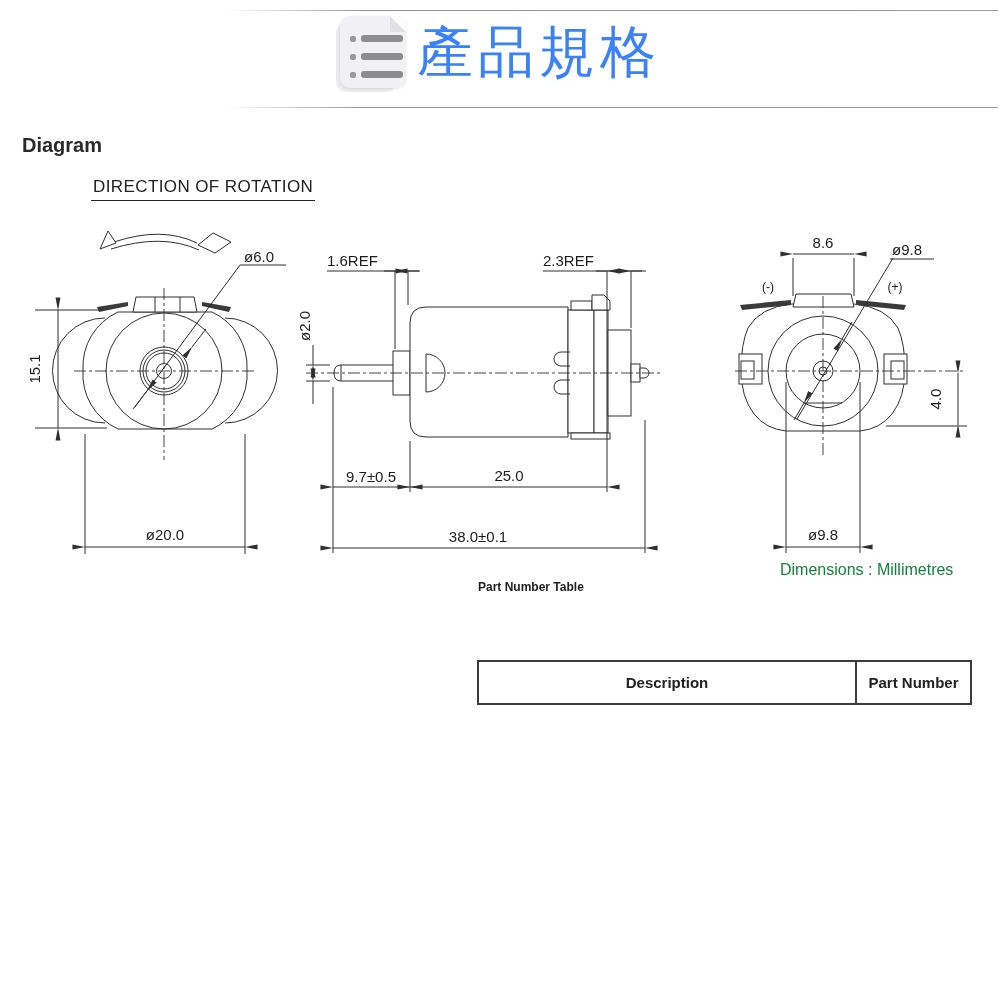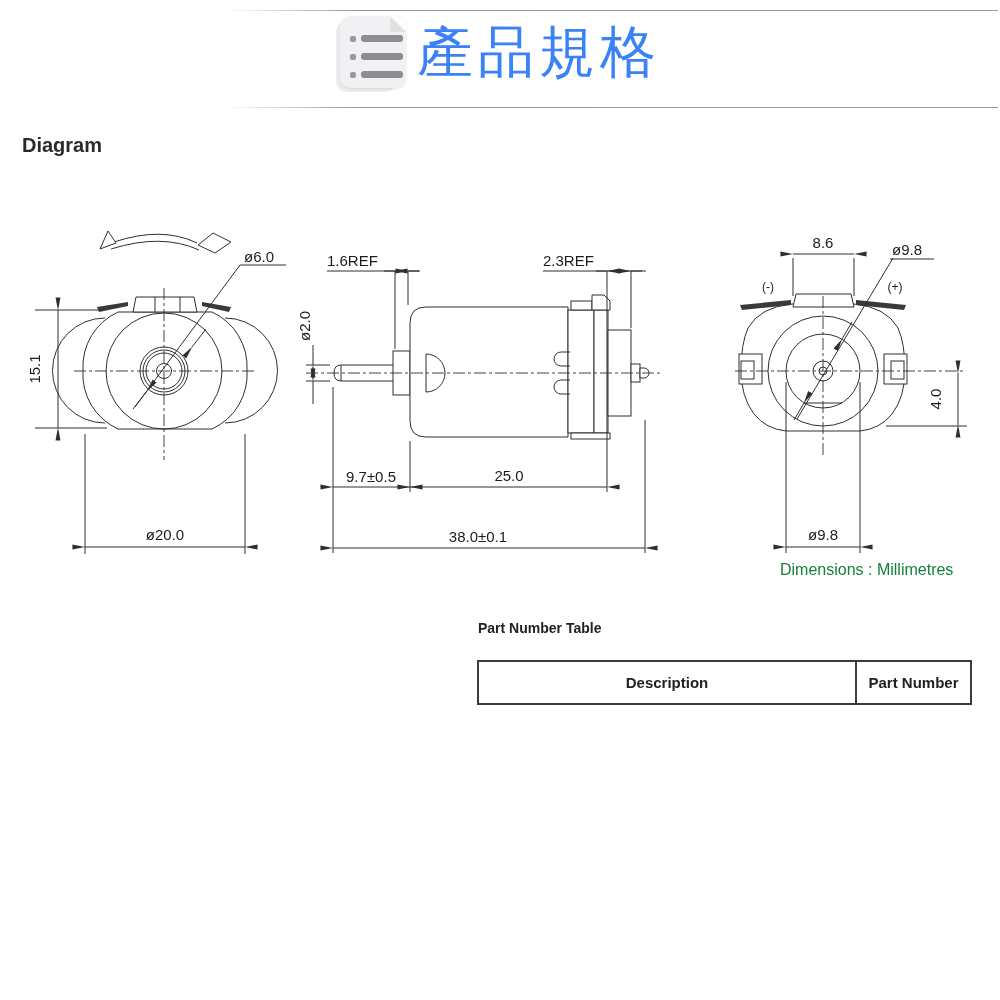--- a/index.html
+++ b/index.html
@@ -63,6 +63,7 @@
   <div class="app-title">產品規格</div>
 
   <div class="h-diagram">Diagram</div>
+  <div class="rot-label">DIRECTION OF ROTATION</div>
   <div class="units-note">Dimensions : Millimetres</div>
 
   <svg class="drawing" viewBox="0 0 1000 1000">

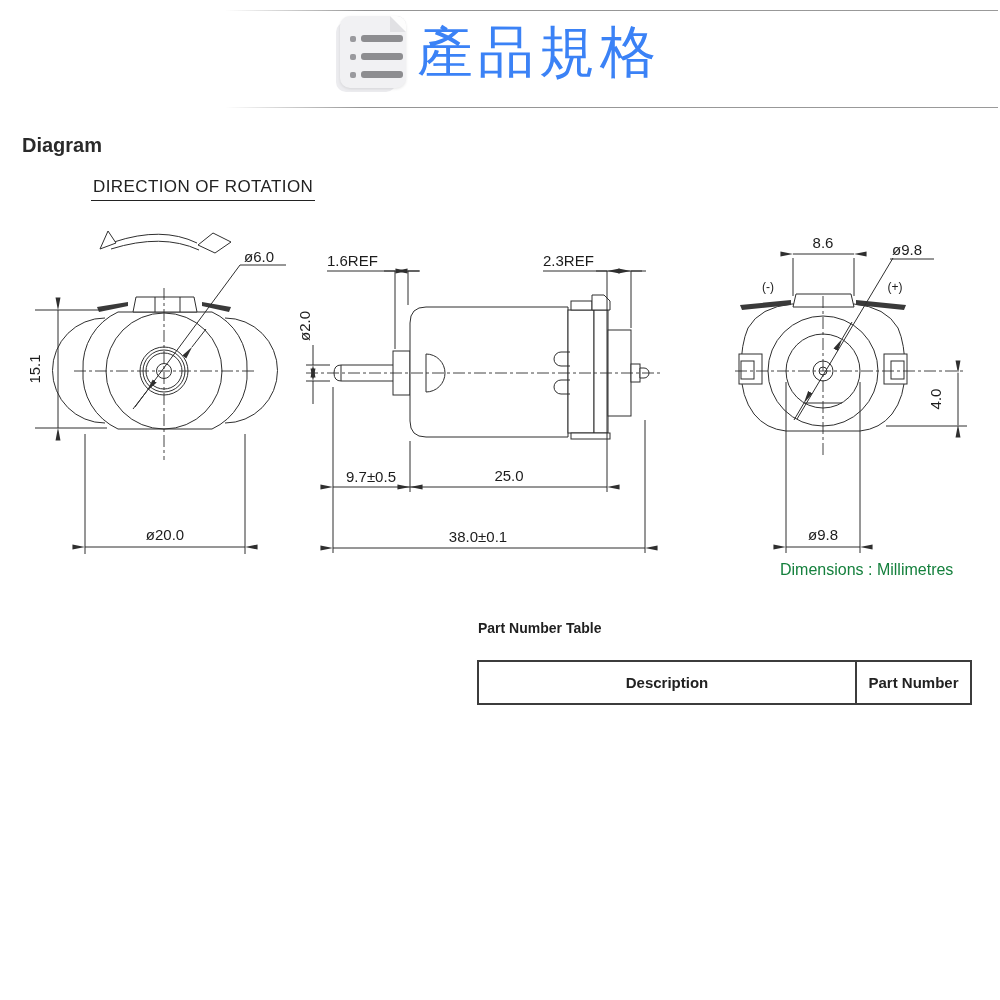--- a/index.html
+++ b/index.html
@@ -33,7 +33,7 @@
   .cl{stroke:#2f2f2f;stroke-width:0.9;fill:none;stroke-dasharray:12 3 3 3;}
   .wing{fill:#3a3a3a;stroke:none;}
   
-  .h-table{position:absolute;left:478px;top:620px;font-size:14px;font-weight:bold;color:#1f1f1f;}
+  .h-table{position:absolute;left:478px;top:580px;font-size:12px;font-weight:bold;color:#1f1f1f;}
   table.pnt{position:absolute;left:477px;top:660px;border-collapse:collapse;table-layout:fixed;width:493px;
             font-size:15px;color:#2c2c2c;}
   table.pnt th,table.pnt td{border:2px solid #3c3c3c;text-align:center;padding:8px;}

